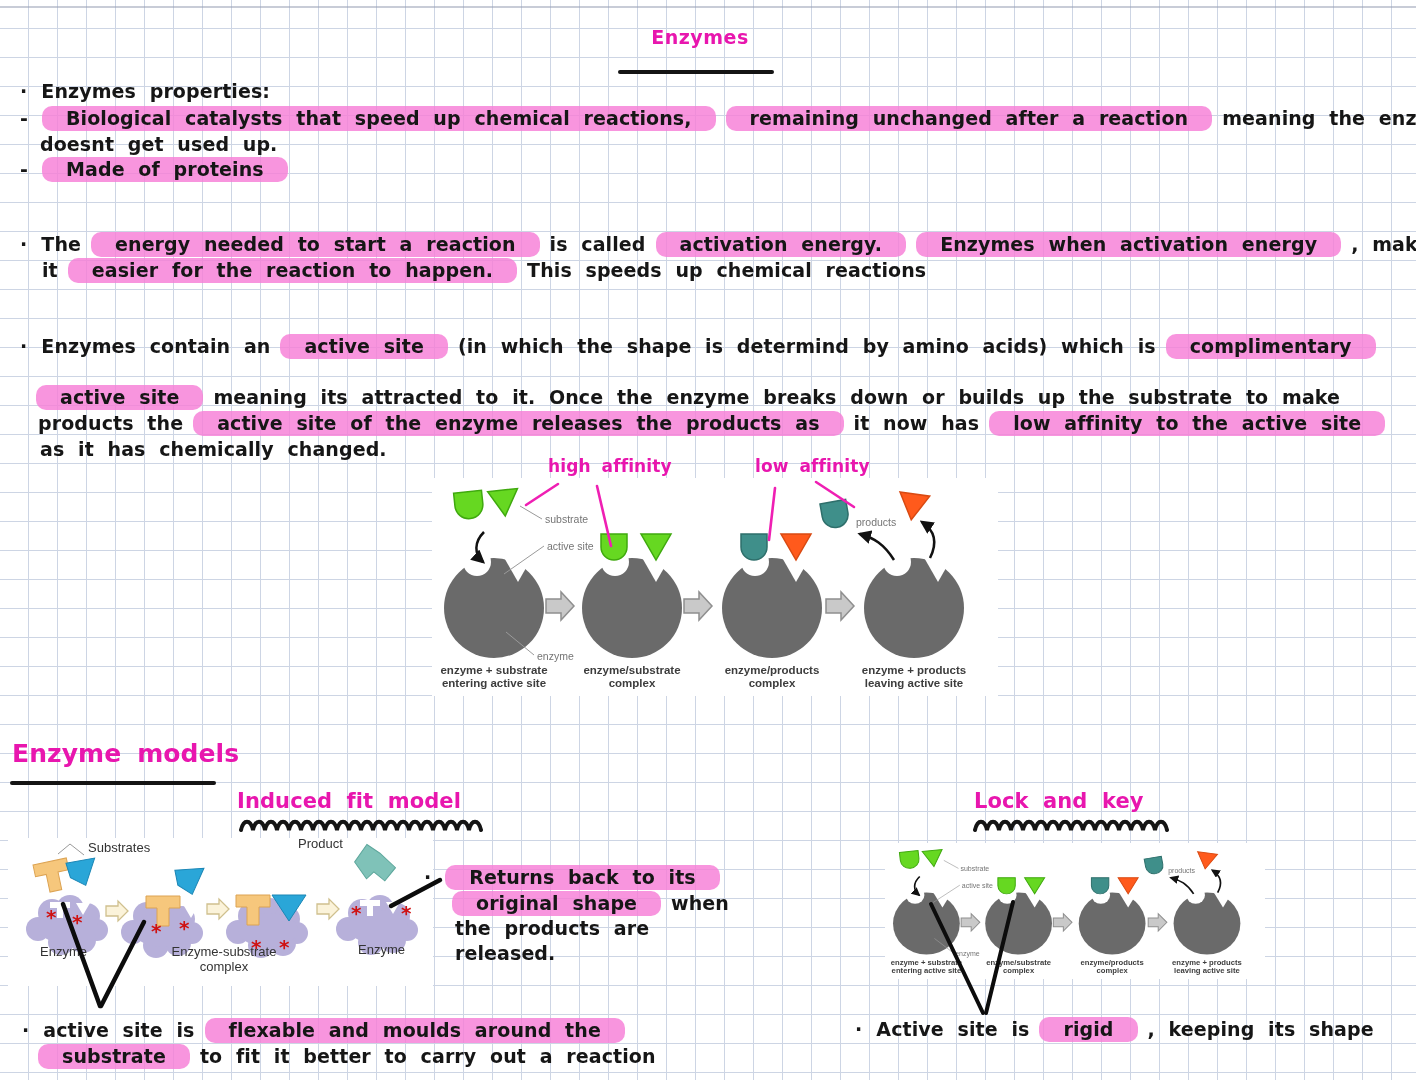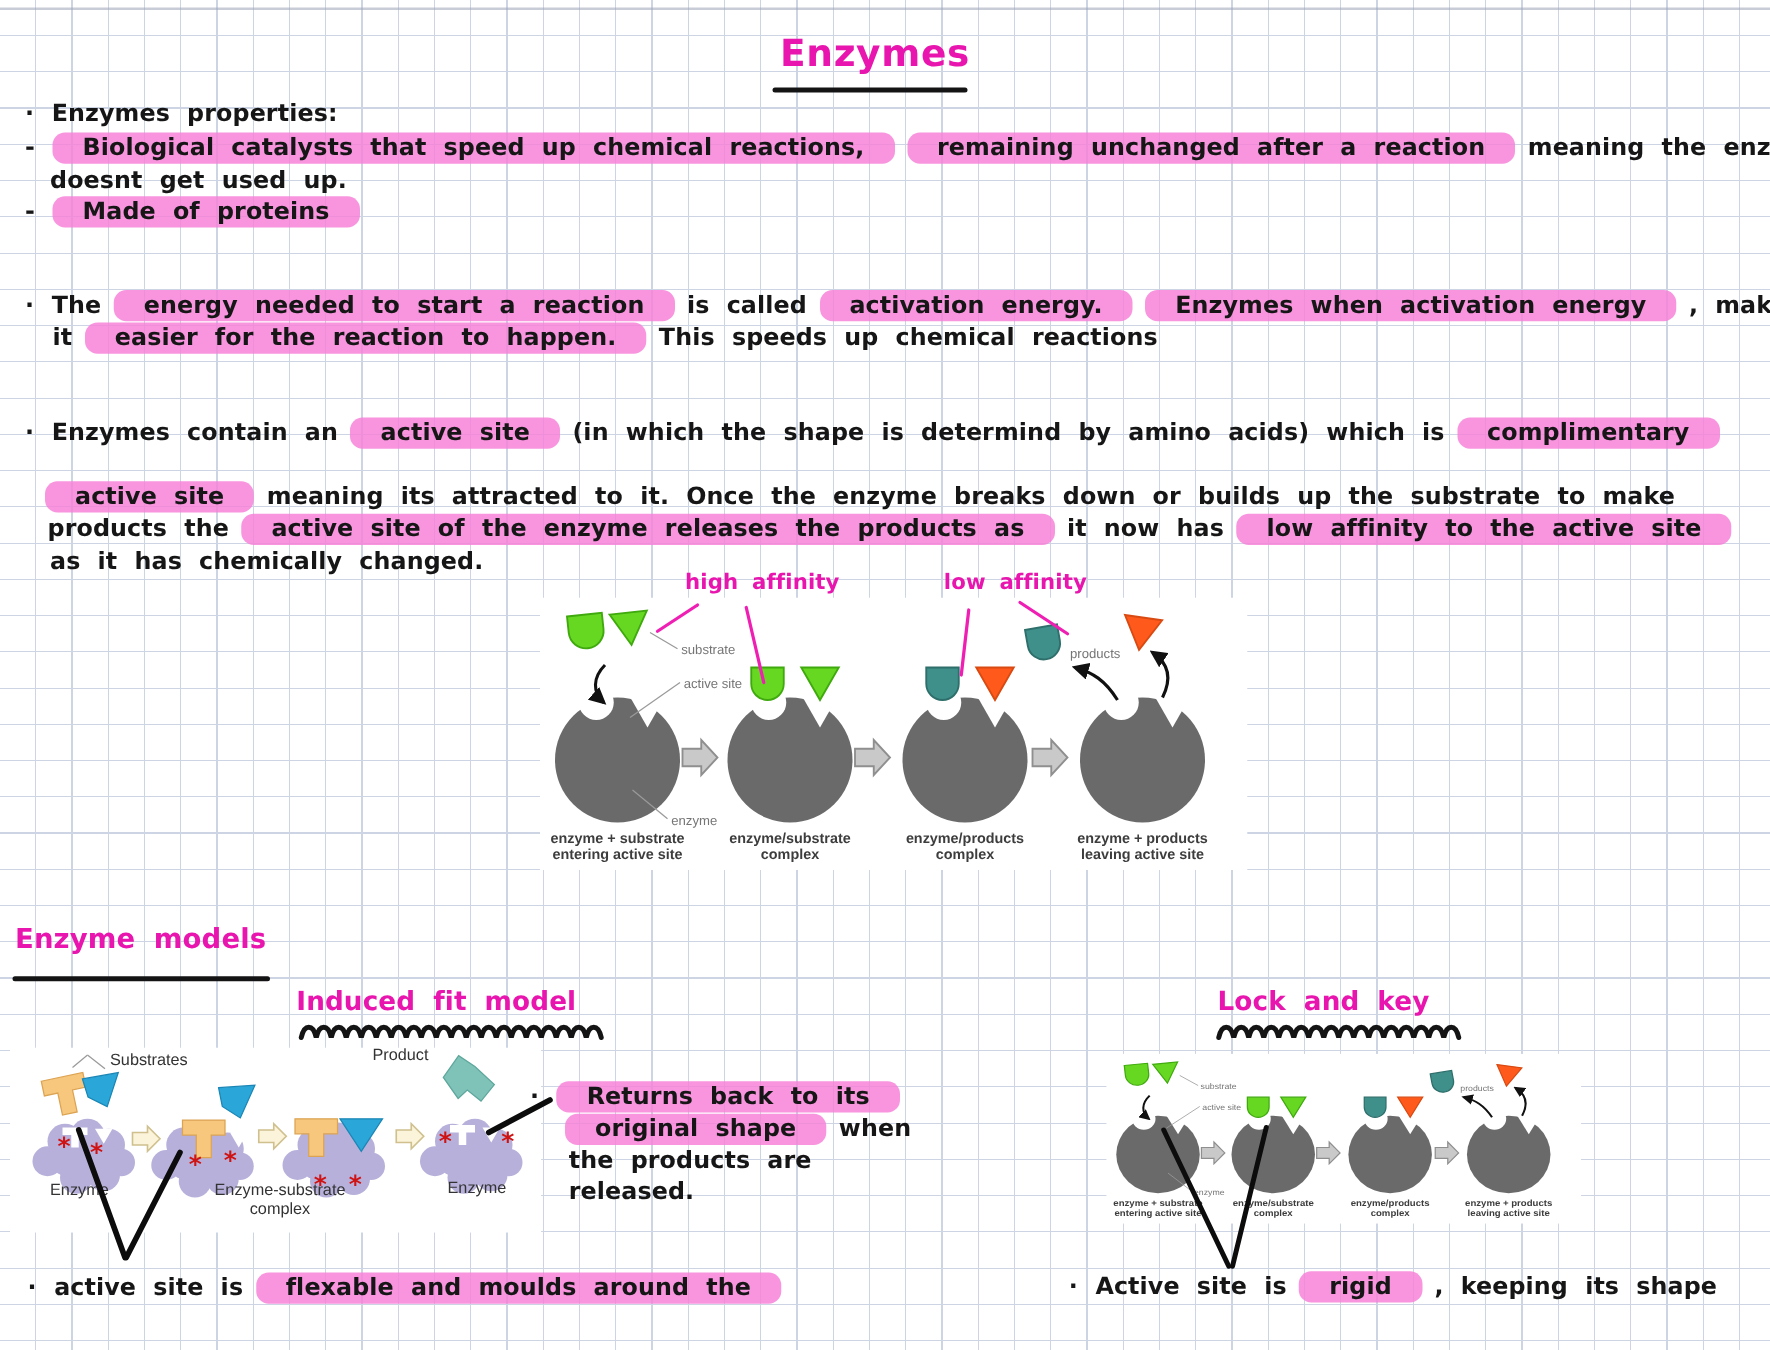--- a/index.html
+++ b/index.html
@@ -16,7 +16,7 @@
   .seg:last-child{margin-right:0;}
   .hl{background:rgba(246,126,215,.82);border-radius:10px;padding:1px 24px 2px;}
   .magenta{color:#e816ae;}
-  .title{font-size:30px;letter-spacing:.5px;}
+  .title{font-size:19px;letter-spacing:.5px;}
   .h-models{font-size:22px;}
   .h-model{font-size:21px;}
   .affin{font-size:17px;word-spacing:5px;}

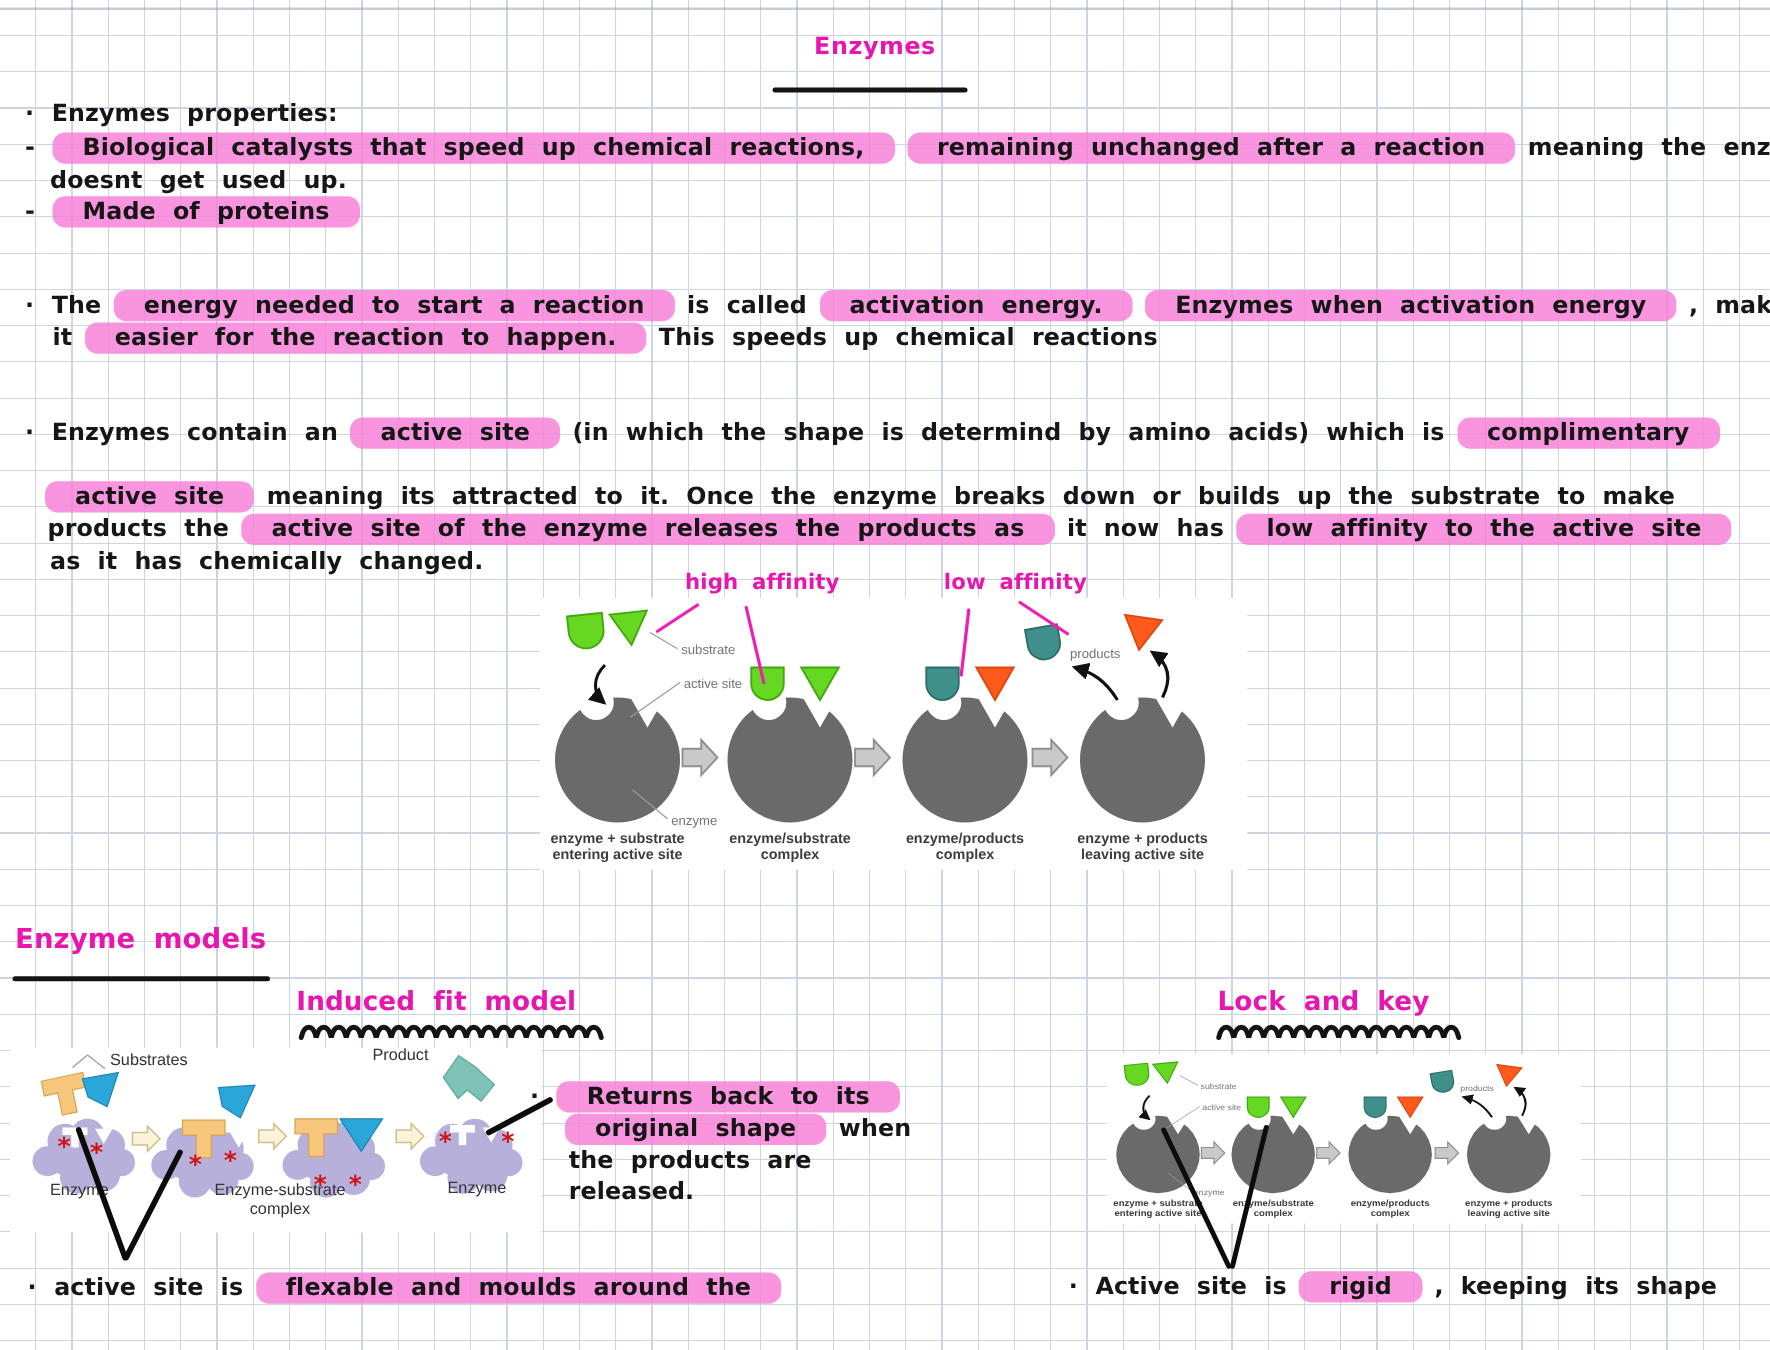--- a/index.html
+++ b/index.html
@@ -17,7 +17,7 @@
   .hl{background:rgba(246,126,215,.82);border-radius:10px;padding:1px 24px 2px;}
   .magenta{color:#e816ae;}
   .title{font-size:19px;letter-spacing:.5px;}
-  .h-models{font-size:22px;}
+  .h-models{font-size:25px;}
   .h-model{font-size:21px;}
   .affin{font-size:17px;word-spacing:5px;}
   .rule{position:absolute;background:#141414;border-radius:2px;z-index:4;}

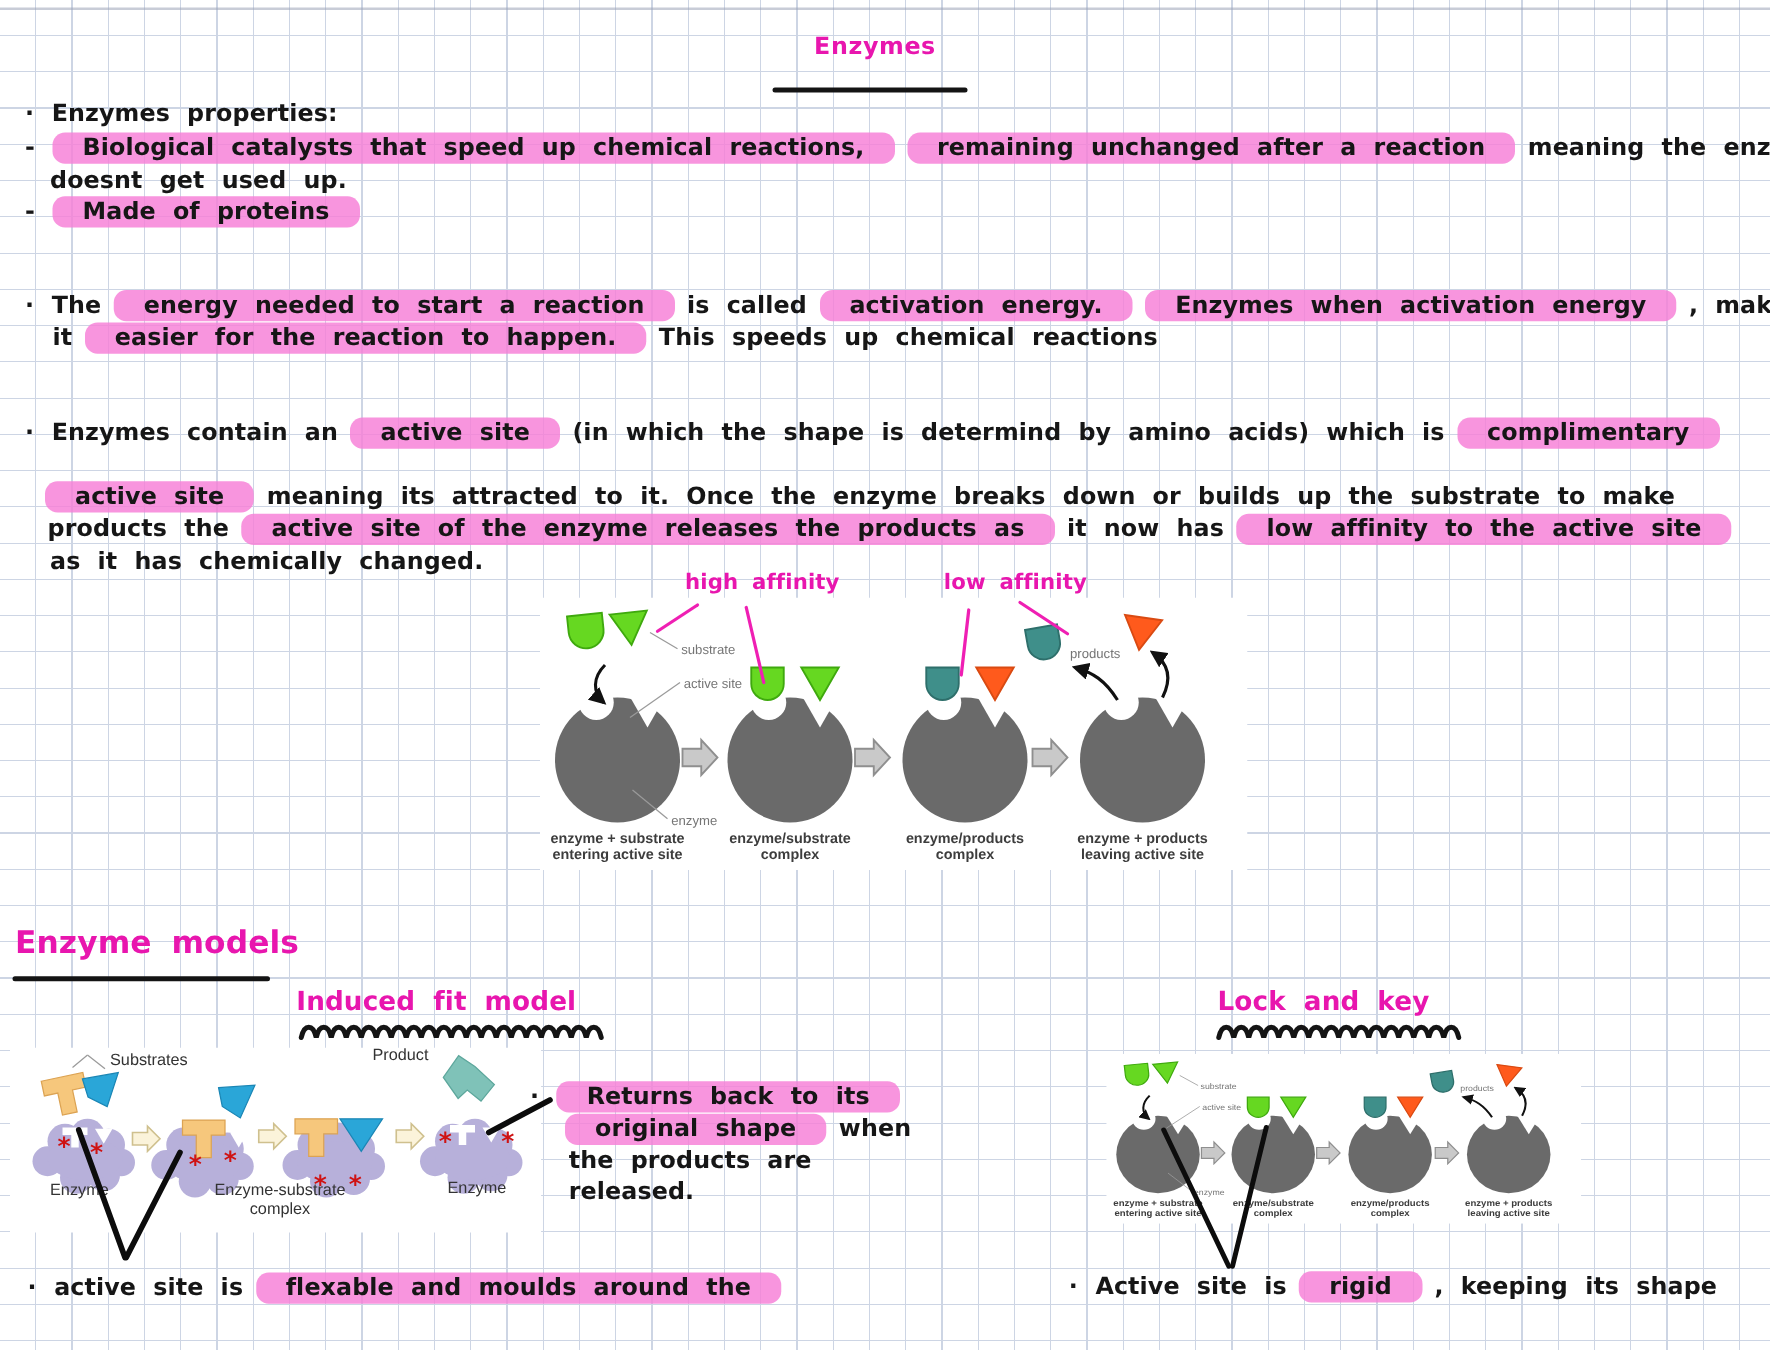--- a/index.html
+++ b/index.html
@@ -217,6 +217,7 @@
   </svg>
 
   <div class="hw" style="left:22px;top:1019px;"><span class="marker">·</span><span><span class="seg">active site is</span><span class="seg hl">flexable and moulds around the</span></span></div>
+  <div class="hw" style="left:38px;top:1045px;"><span><span class="seg hl">substrate</span><span class="seg">to fit it better to carry out a reaction</span></span></div>
   <div class="hw" style="left:855px;top:1018px;"><span class="marker">·</span><span><span class="seg">Active site is</span><span class="seg hl">rigid</span><span class="seg">, keeping its shape</span></span></div>
 
   <svg class="overlay" width="1416" height="1080" viewBox="0 0 1416 1080">

